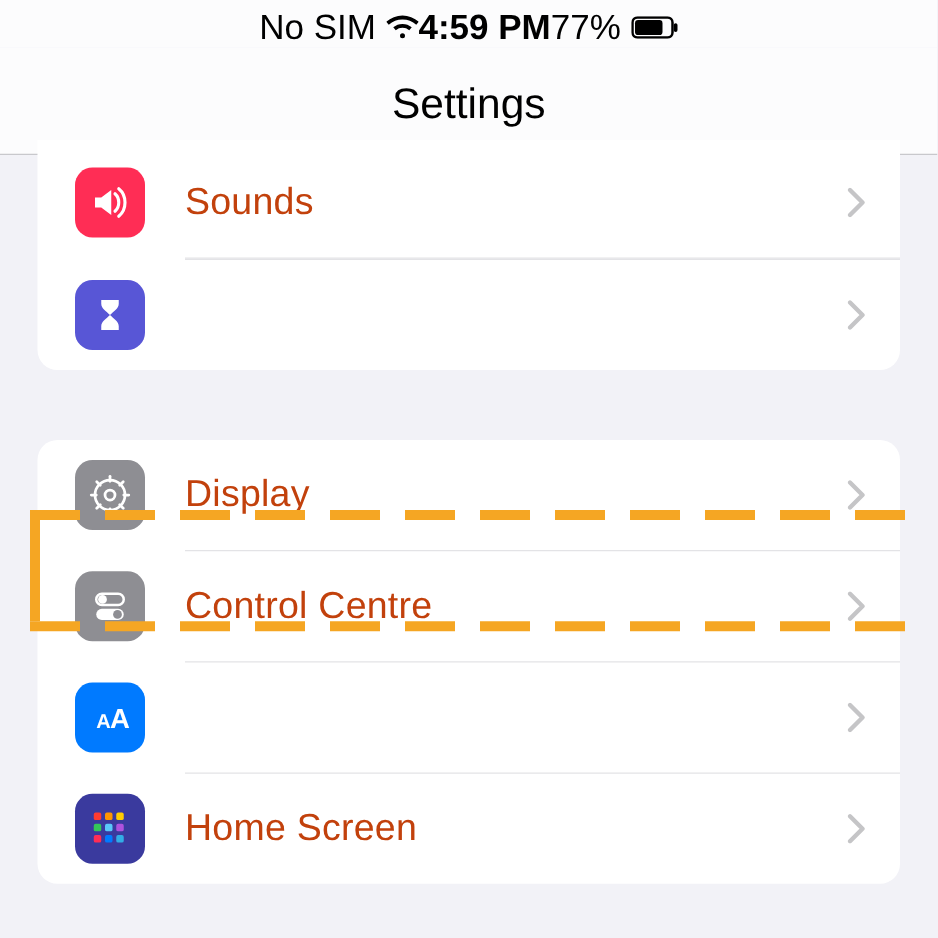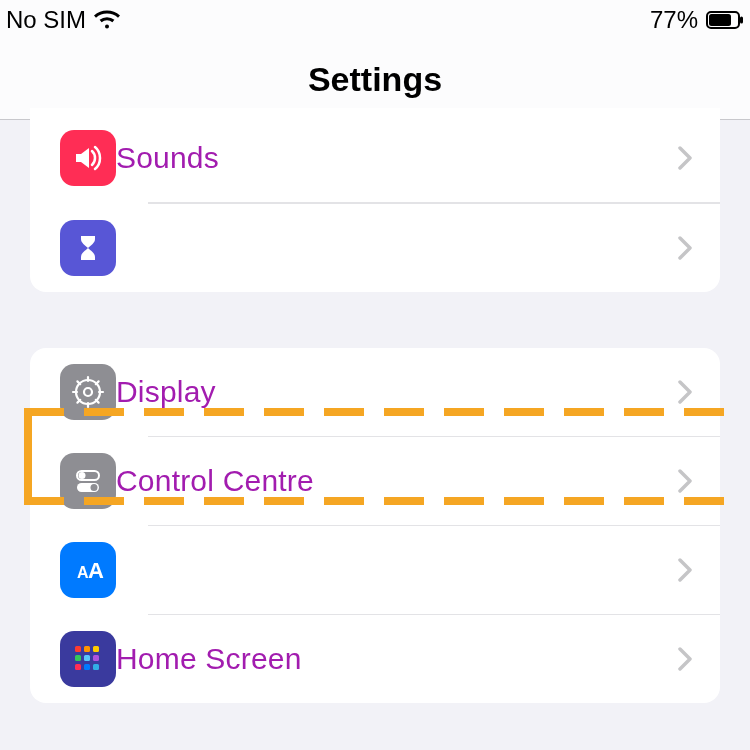--- a/index.html
+++ b/index.html
@@ -3,7 +3,7 @@
 <meta charset="utf-8">
 <style>
   html,body{margin:0;padding:0;width:750px;height:750px;font-family:-apple-system,Helvetica,Arial,sans-serif;background:#f2f2f7;overflow:hidden}
-  .status-bar{display:flex;justify-content:space-between;align-items:center;padding:6px 6px 0;font-size:24px;font-weight:500;background:#fcfcfd}
+  .status-bar{display:flex;justify-content:center;align-items:center;padding:6px 20px 0;font-size:28px;font-weight:500;background:#fcfcfd}
   .status-left,.status-right{display:flex;align-items:center;gap:8px}
   .wifi-icon svg,.battery-icon svg{display:block}
   .header{text-align:center;font-size:34px;font-weight:700;padding:26px 0 20px;background:#fcfcfd;border-bottom:1px solid #c8c8cc}

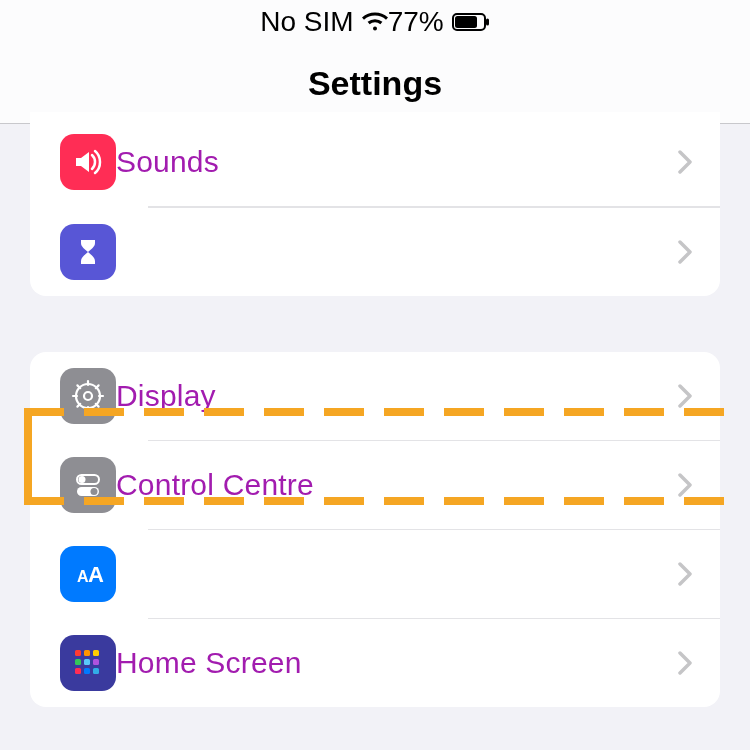--- a/index.html
+++ b/index.html
@@ -37,6 +37,7 @@
         </svg>
     </span>
   </div>
+  <div style="font-weight:600">4:59 PM</div>
   <div class="status-right">
     <span>77%</span>
     <span class="battery-icon">

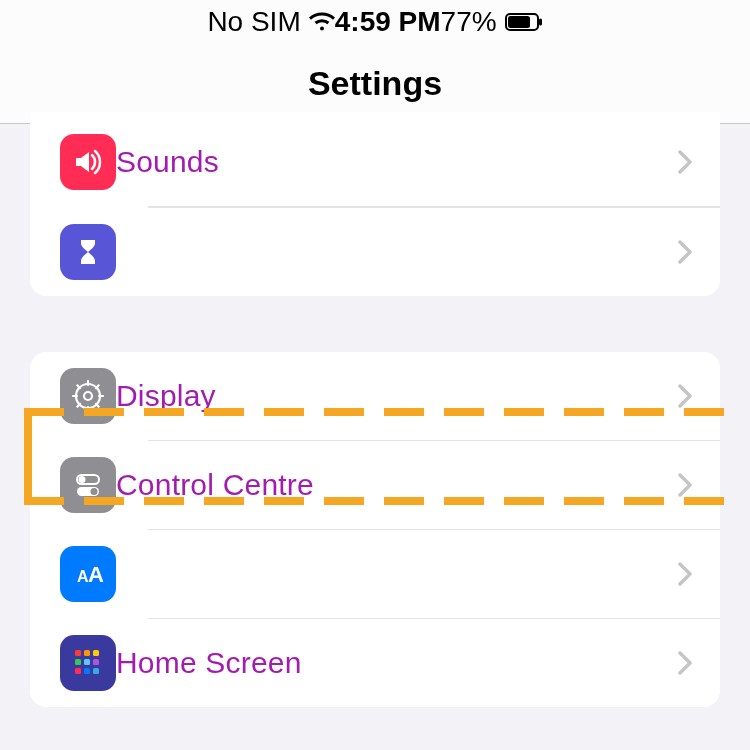--- a/index.html
+++ b/index.html
@@ -6,7 +6,7 @@
   .status-bar{display:flex;justify-content:center;align-items:center;padding:6px 20px 0;font-size:28px;font-weight:500;background:#fcfcfd}
   .status-left,.status-right{display:flex;align-items:center;gap:8px}
   .wifi-icon svg,.battery-icon svg{display:block}
-  .header{text-align:center;font-size:34px;font-weight:700;padding:26px 0 20px;background:#fcfcfd;border-bottom:1px solid #c8c8cc}
+  .header{text-align:center;font-size:34px;font-weight:400;padding:26px 0 20px;background:#fcfcfd;border-bottom:1px solid #c8c8cc}
   .group{background:#fff;border-radius:16px;margin:0 30px}
   .group1{margin-top:-12px;border-top-left-radius:0;border-top-right-radius:0;padding-top:6px}
   .gap{height:56px}

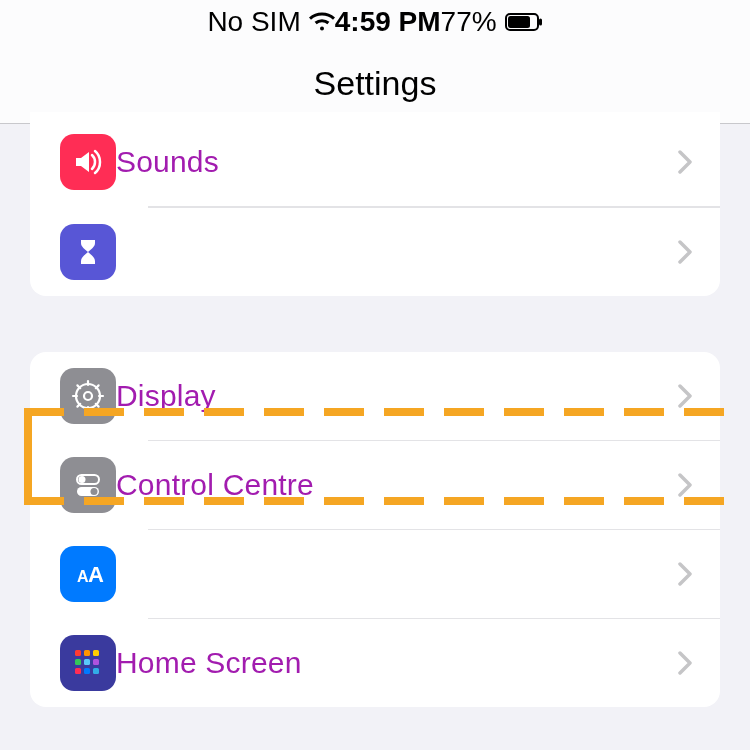--- a/index.html
+++ b/index.html
@@ -12,7 +12,7 @@
   .gap{height:56px}
   .row{display:flex;align-items:center;height:88px;cursor:pointer;position:relative}
   .icon-box{width:56px;height:56px;border-radius:14px;margin-left:30px;display:flex;align-items:center;justify-content:center;flex-shrink:0;color:#fff}
-  .label{font-size:30px;color:#a21caf;letter-spacing:.2px}
+  .label{font-size:30px;margin-left:32px;color:#c2410c;letter-spacing:.2px}
   .chevron{margin-left:auto;margin-right:28px;color:#c5c5c7}
   .chevron svg{display:block}
   .sep{height:1px;background:#e3e3e6;margin-left:118px}

